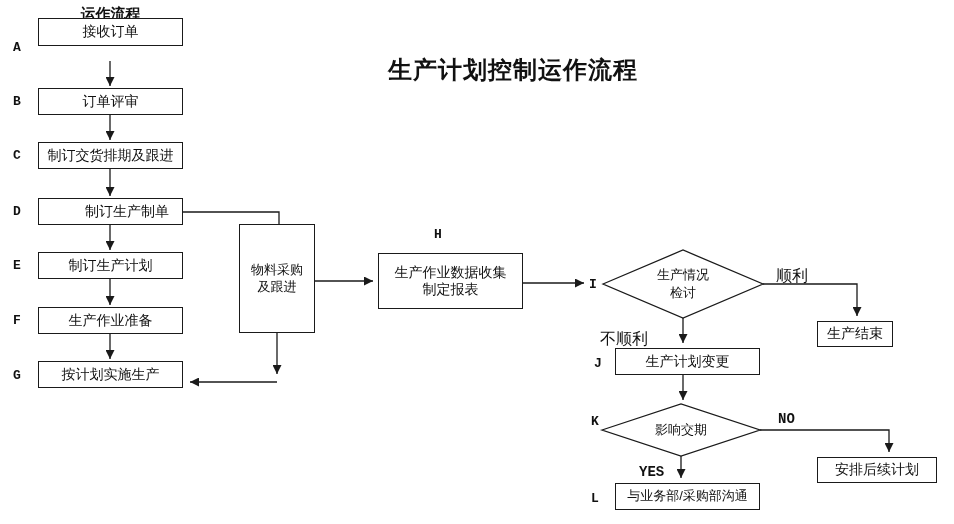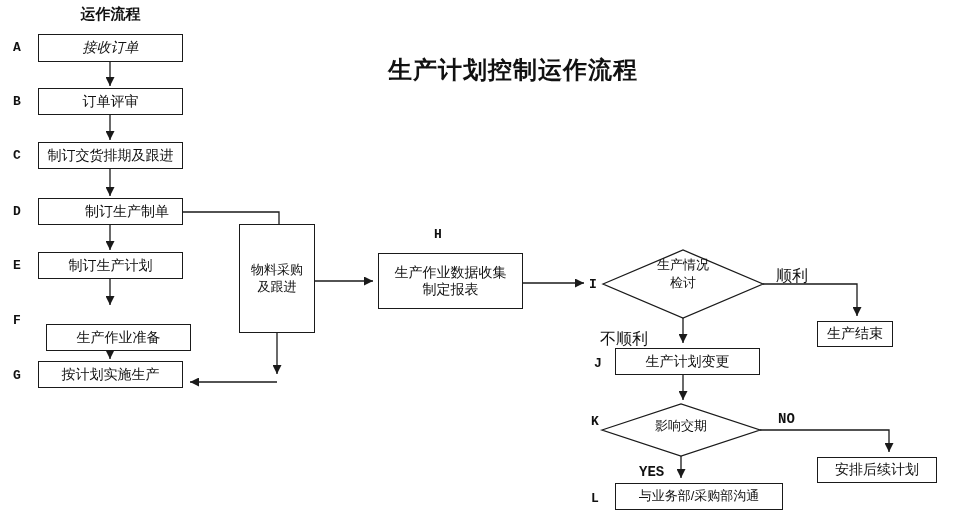--- a/index.html
+++ b/index.html
@@ -90,7 +90,7 @@
   <div class="letter" style="left:13px;top:313px;">F</div>
   <div class="letter" style="left:13px;top:368px;">G</div>
 
-  <div class="box" style="left:38px;top:34px;width:145px;height:28px;font-style:italic;">
+  <div class="box" style="left:38px;top:18px;width:145px;height:28px;">
       <span>接收订单</span>
     </div>
   <div class="box" style="left:38px;top:88px;width:145px;height:27px;">

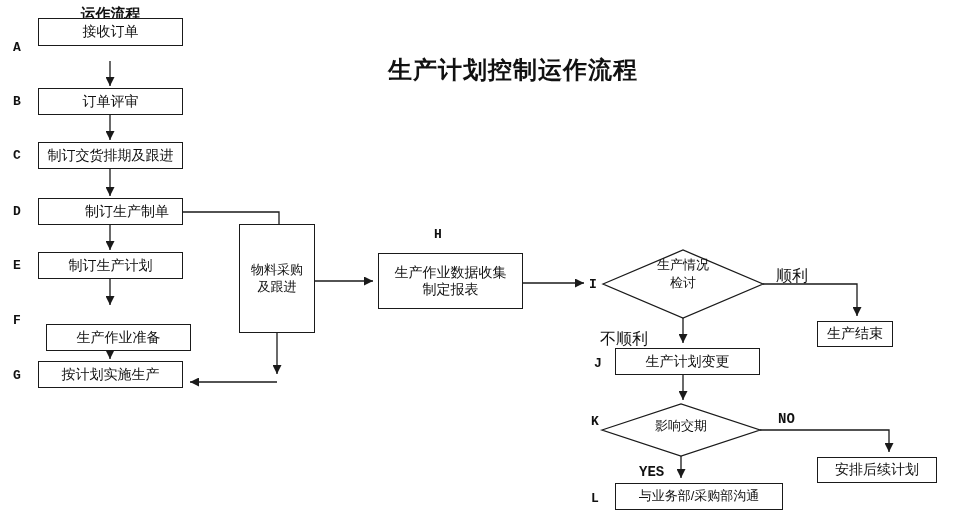--- a/index.html
+++ b/index.html
@@ -18,7 +18,7 @@
   .box.multiline{white-space:normal;flex-direction:column;}
   .diamond-text{
     position:absolute;display:flex;flex-direction:column;align-items:center;
-    justify-content:flex-start;font-size:13px;line-height:1.4;text-align:center;
+    justify-content:center;font-size:13px;line-height:1.4;text-align:center;
   }
   .letter{
     position:absolute;font-family:"Liberation Mono","DejaVu Sans Mono",monospace;

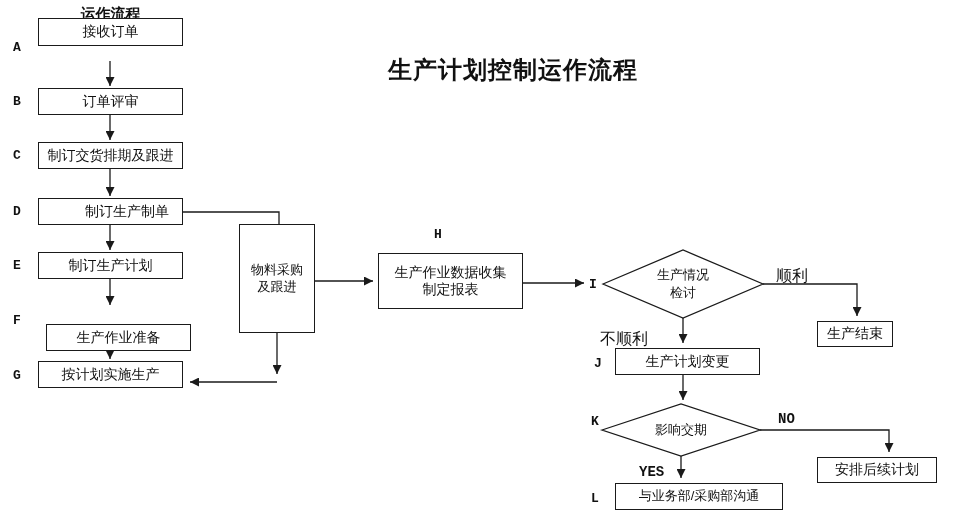--- a/index.html
+++ b/index.html
@@ -105,7 +105,7 @@
   <div class="box" style="left:38px;top:252px;width:145px;height:27px;">
       <span>制订生产计划</span>
     </div>
-  <div class="box" style="left:38px;top:324px;width:145px;height:27px;margin-left:8px;">
+  <div class="box" style="left:38px;top:307px;width:145px;height:27px;">
       <span>生产作业准备</span>
     </div>
   <div class="box" style="left:38px;top:361px;width:145px;height:27px;justify-content:center;">

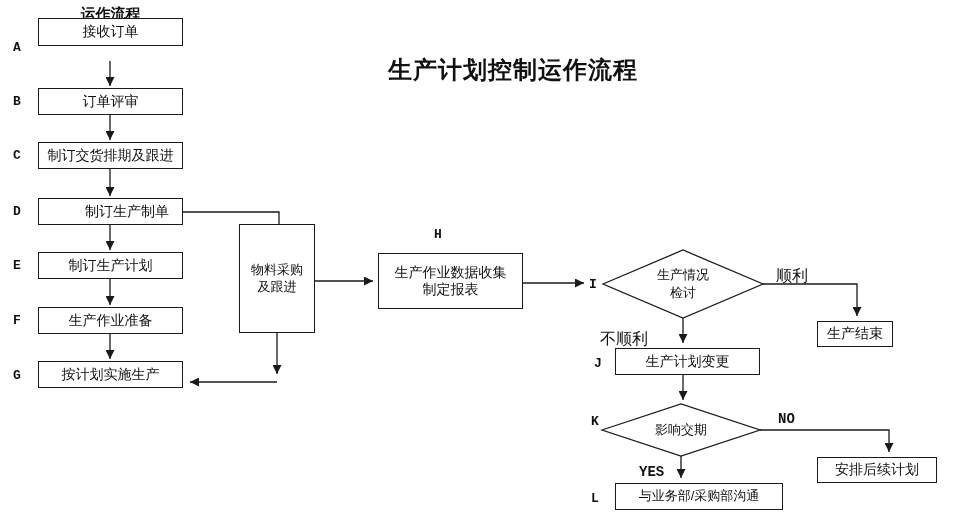--- a/index.html
+++ b/index.html
@@ -152,7 +152,7 @@
   </div>
 
   <div class="letter" style="left:591px;top:491px;">L</div>
-  <div class="box" style="left:615px;top:483px;width:168px;height:27px;font-size:13px;">
+  <div class="box" style="left:615px;top:483px;width:145px;height:27px;font-size:13px;">
     <span>与业务部/采购部沟通</span>
   </div>
 

